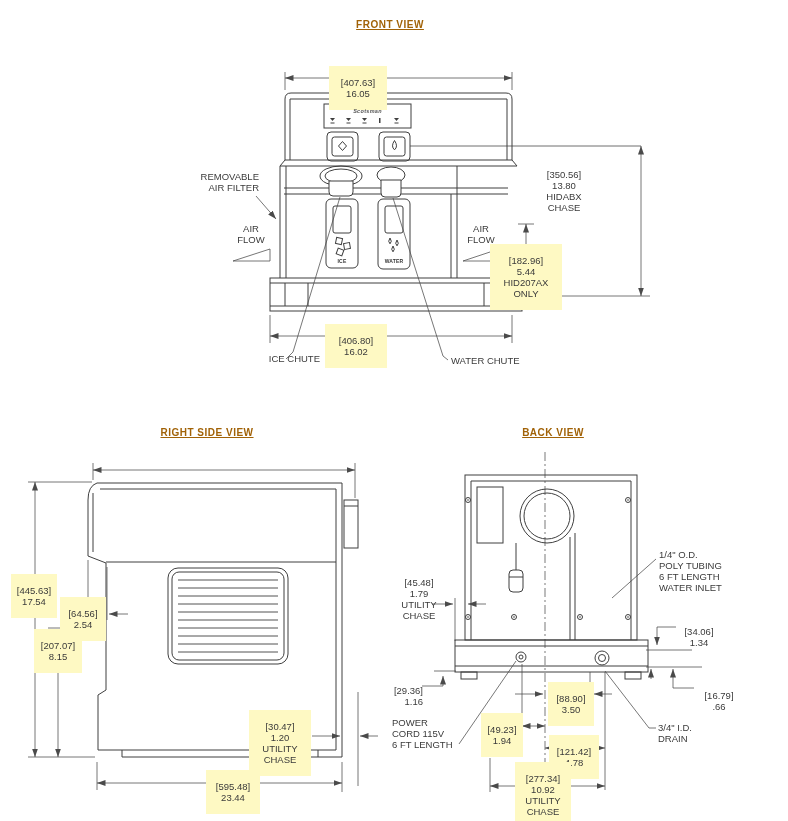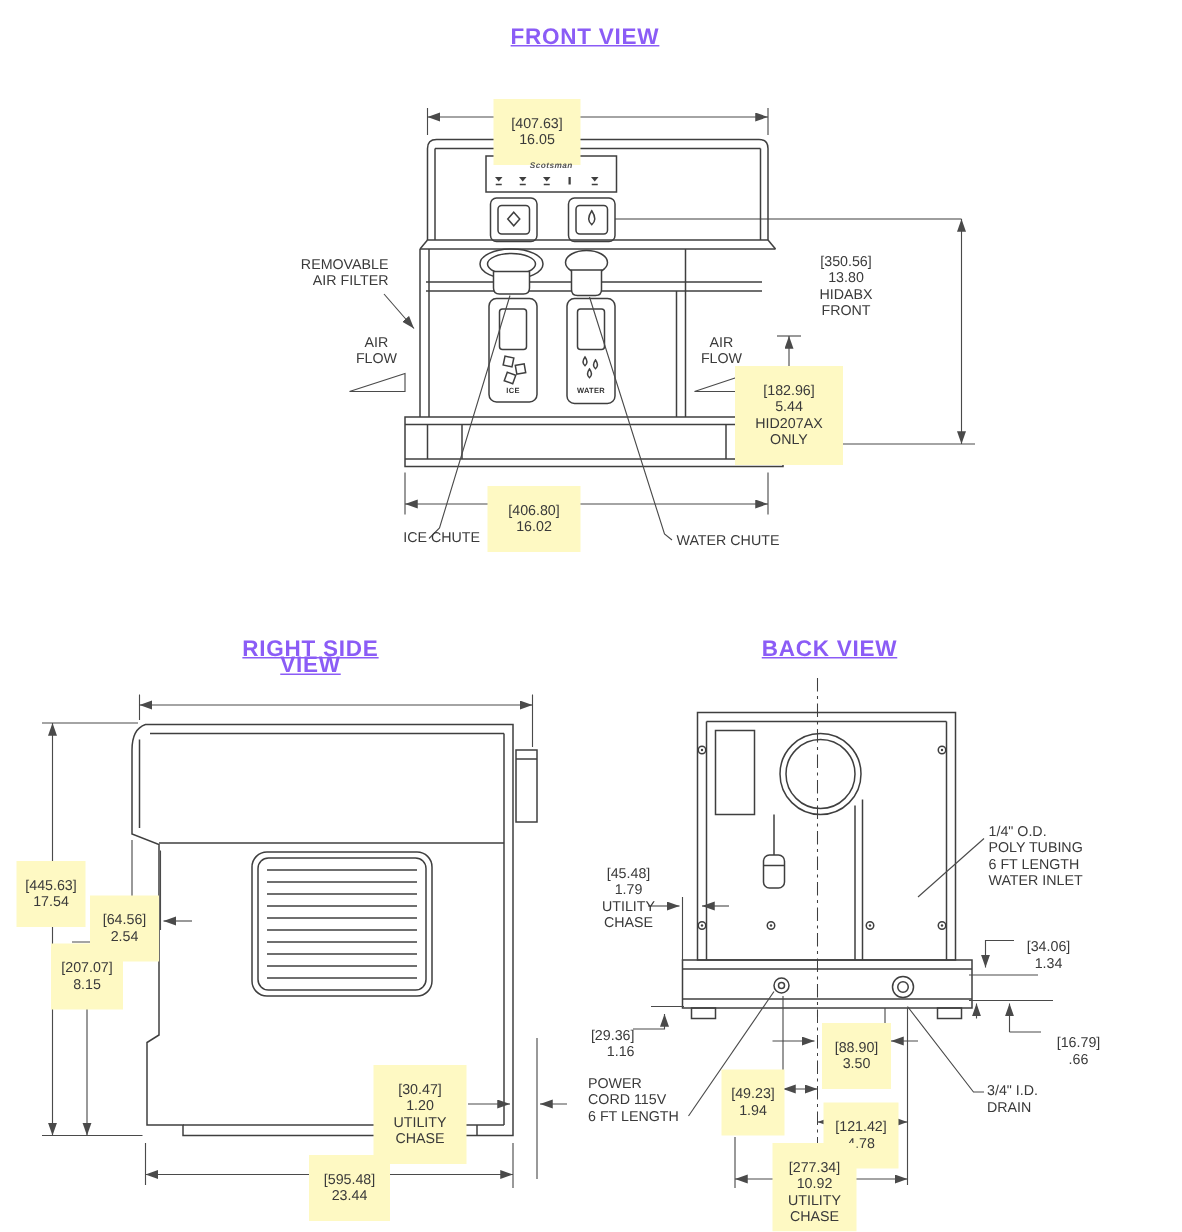--- a/index.html
+++ b/index.html
@@ -11,7 +11,7 @@
   .r{text-align:right;}
   .l{text-align:left;}
   .bg{background:#fef9c3;}
-  .title{font-size:15px;font-weight:bold;text-decoration:underline;color:#8b5cf6;letter-spacing:.5px;}
+  .title{font-size:10px;font-weight:bold;text-decoration:underline;color:#a16207;letter-spacing:.5px;}
   .dim span{display:block;}
   .brand{font-size:5.5px;font-style:italic;font-weight:bold;color:#555;letter-spacing:.3px;}
   .pad-lbl{font-size:5px;font-weight:bold;color:#333;letter-spacing:.2px;}

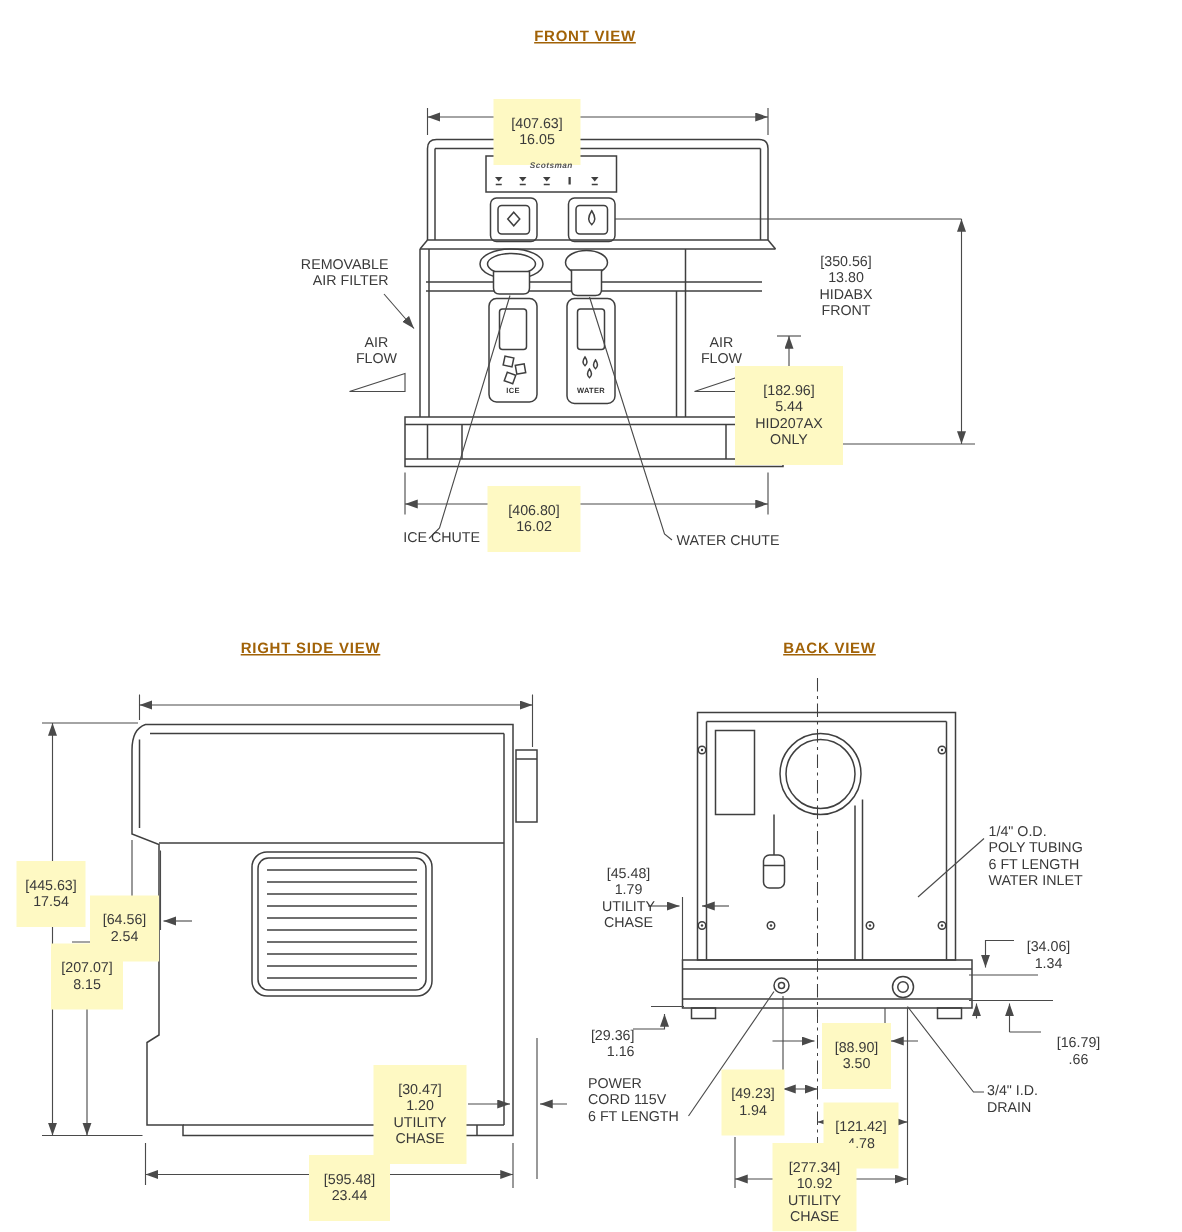--- a/index.html
+++ b/index.html
@@ -287,7 +287,7 @@
 
   <div class="lbl dim c" style="left:533px;top:158px;width:62px;">
     <span>[350.56]</span><span>13.80</span><span>HIDABX
-FRONT</span>
+CHASE</span>
   </div>
   <div class="lbl dim c bg" style="left:490px;top:244px;width:72px;">
     <span>[182.96]</span><span>5.44</span><span>HID207AX

